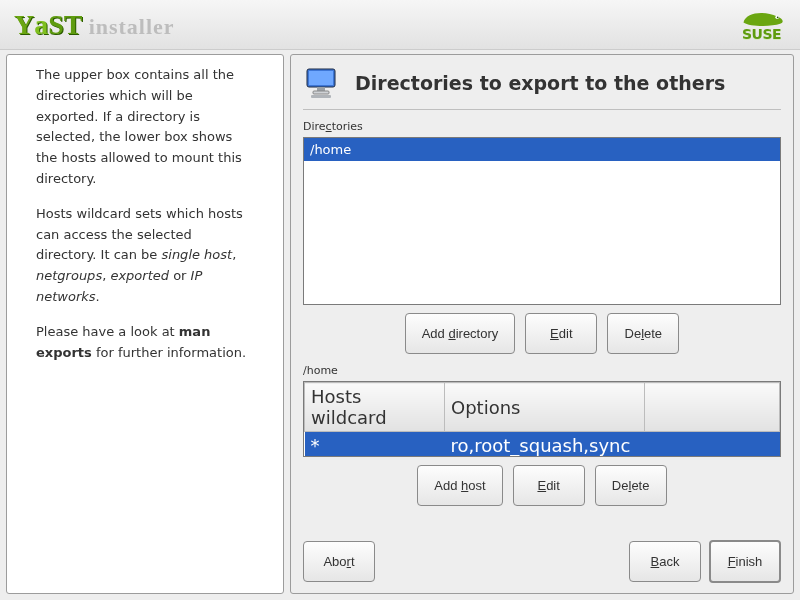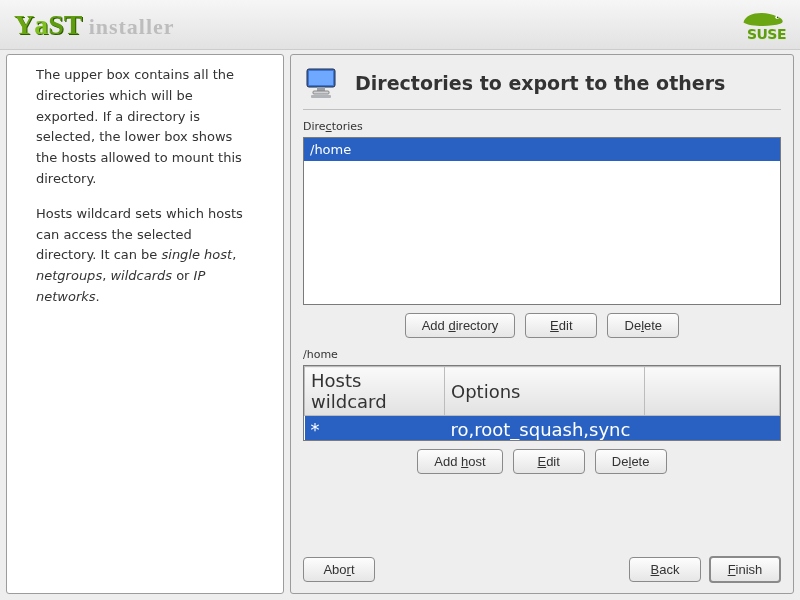--- a/index.html
+++ b/index.html
@@ -11,7 +11,7 @@
   .logo-yast .a  { color: #7fbf1f; text-shadow: 1px 1px 0 #2c5b00; }
   .logo-yast .st { color: #5f9c0f; text-shadow: 1px 1px 0 #2c5b00; }
   .logo-installer { font-family: "Comic Sans MS", cursive; font-size: 22px; color: #bdbdbd; margin-left: 2px; letter-spacing: 1px; font-weight: 700; text-align: center; }
-  .suse-logo { display: flex; flex-direction: column; align-items: flex-end; line-height: 1; }
+  .suse-logo { display: flex; flex-direction: column; align-items: flex-start; line-height: 1; }
   .gecko { width: 44px; height: 18px; }
   .suse-word { color:#5f9c0f; font-weight:700; font-size:14px; letter-spacing:-0.5px; text-shadow:0 1px 0 #d8eac0; }
 

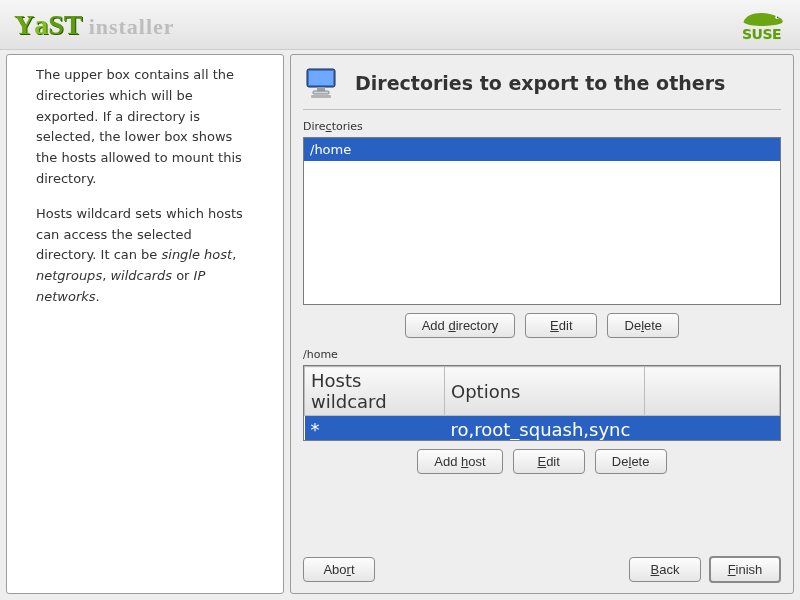--- a/index.html
+++ b/index.html
@@ -82,7 +82,7 @@
         <span>Hosts wildcard sets which hosts can access the selected directory. It can be </span>
         <em>single host</em><span>, </span>
         <em>netgroups</em><span>, </span>
-        <em>wildcards</em><span> or </span>
+        <em>exported</em><span> or </span>
         <em>IP networks</em><span>.</span>
       </p>
     </div>

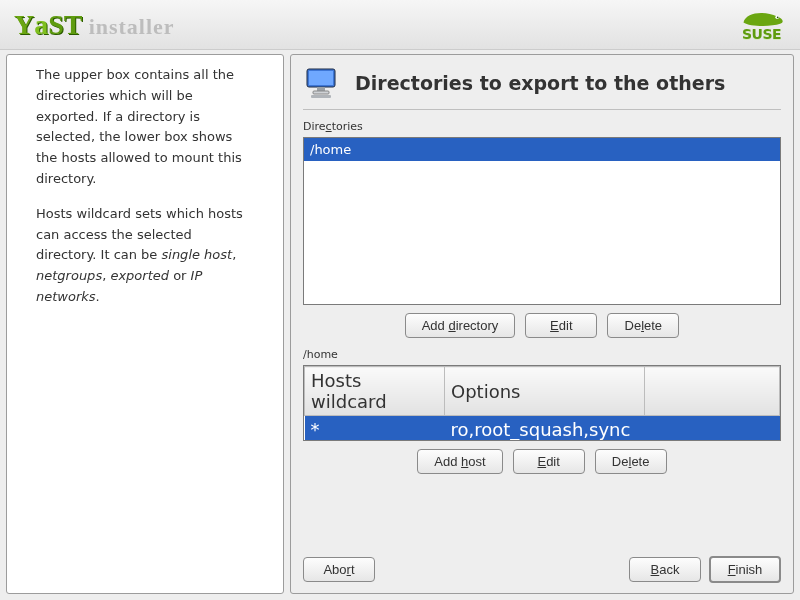--- a/index.html
+++ b/index.html
@@ -85,6 +85,11 @@
         <em>exported</em><span> or </span>
         <em>IP networks</em><span>.</span>
       </p>
+      <p>
+        <span>Please have a look at </span>
+        <strong>man exports</strong>
+        <span> for further information.</span>
+      </p>
     </div>
 
     <div class="main-pane">

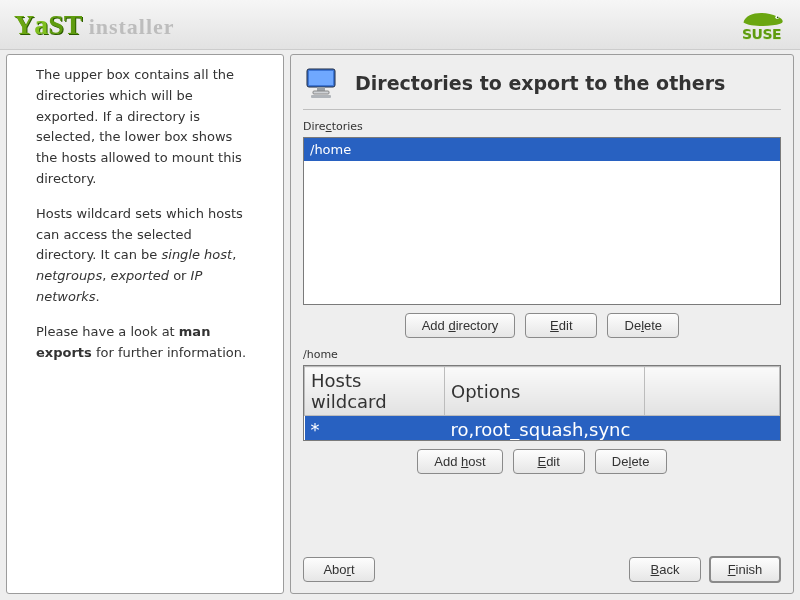--- a/index.html
+++ b/index.html
@@ -34,7 +34,7 @@
   .list-row.selected { background:#2861c1; color:#fff; }
 
   .btn-row { display:flex; justify-content:center; gap:10px; margin:8px 0 10px 0; }
-  button.btn { background: linear-gradient(to bottom,#fdfdfd,#e6e6e6); border:1px solid #8a8a8a; border-radius:4px; padding:4px 16px; font-size:13px; color:#333; min-width:72px; cursor:pointer; }
+  button.btn { background: linear-gradient(to bottom,#fdfdfd,#e6e6e6); border:1px solid #8a8a8a; border-radius:4px; padding:12px 16px; font-size:13px; color:#333; min-width:72px; cursor:pointer; }
 
   .hosts-table-wrap { background:#fff; border:1px solid #7a7a7a; height:76px; overflow:auto; }
   .hosts-table { width:100%; border-collapse:collapse; font-size:18px; }

